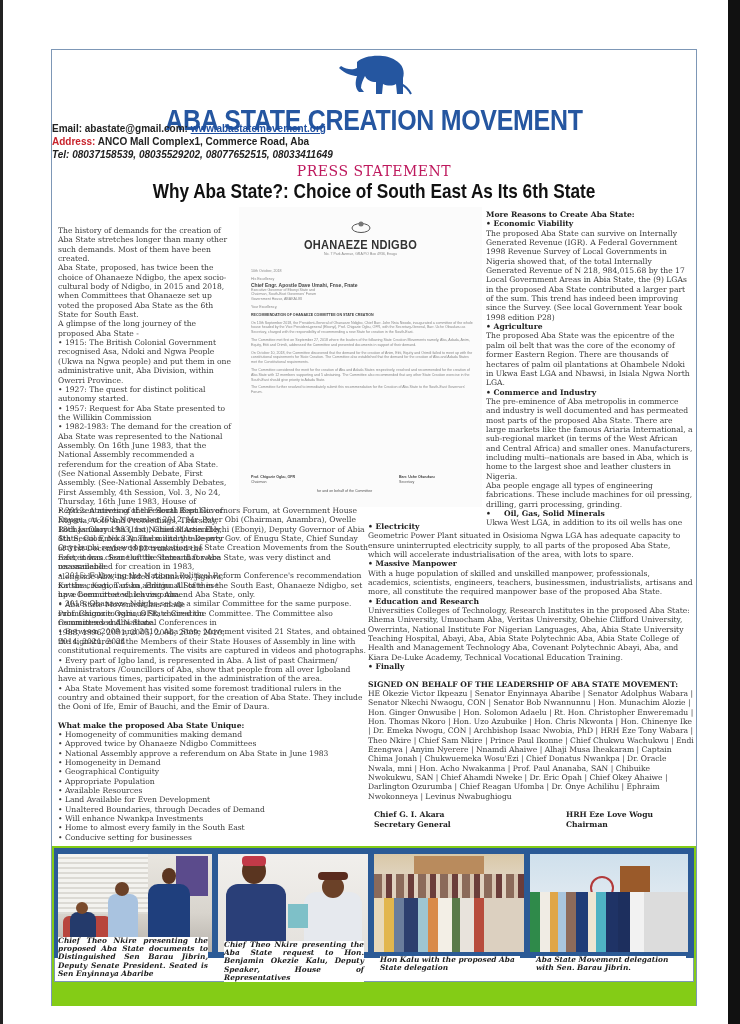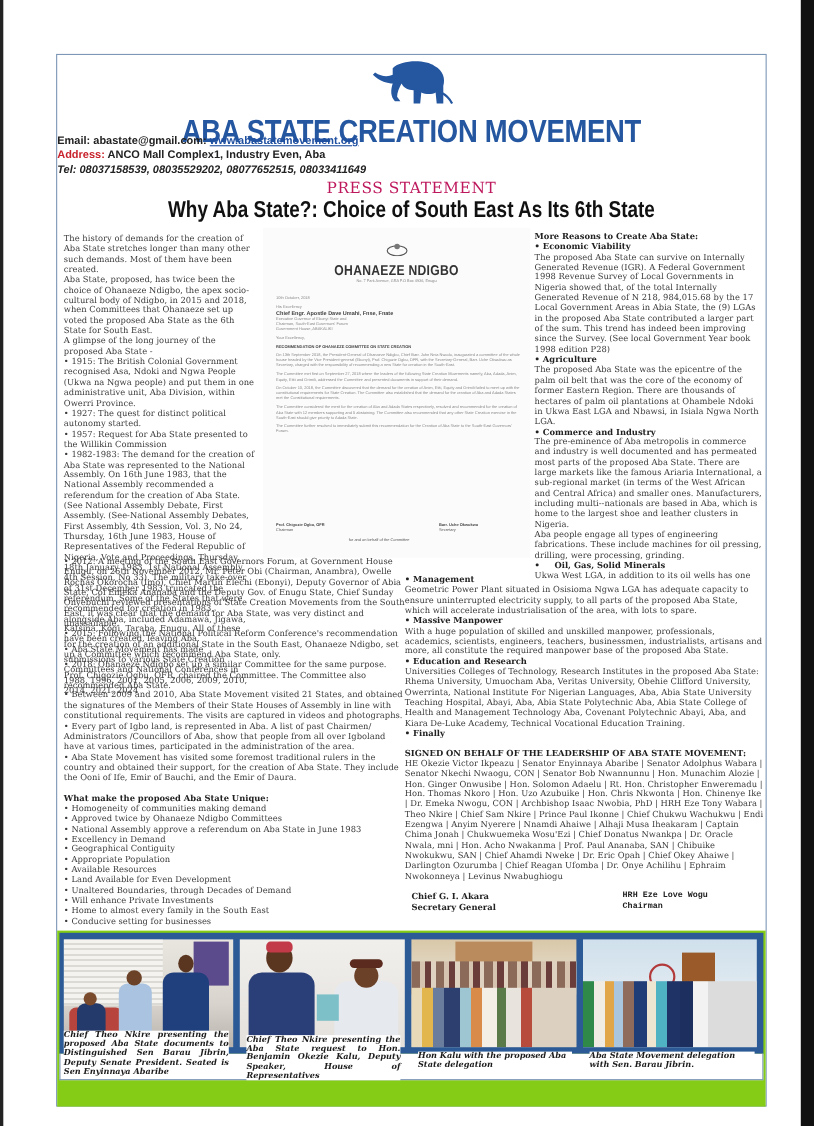--- a/index.html
+++ b/index.html
@@ -54,7 +54,7 @@
     <span>Email: abastate@gmail.com: </span><span class="link">www.abastatemovement.org</span>
   </div>
   <div class="contact c2">
-    <span class="red">Address:</span><span> ANCO Mall Complex1, Industry Even, Aba</span>
+    <span class="red">Address:</span><span> ANCO Mall Complex1, Commerce Road, Aba</span>
   </div>
   <div class="contact c3">Tel: 08037158539, 08035529202, 08077652515, 08033411649</div>
   <div class="ps">PRESS STATEMENT</div>

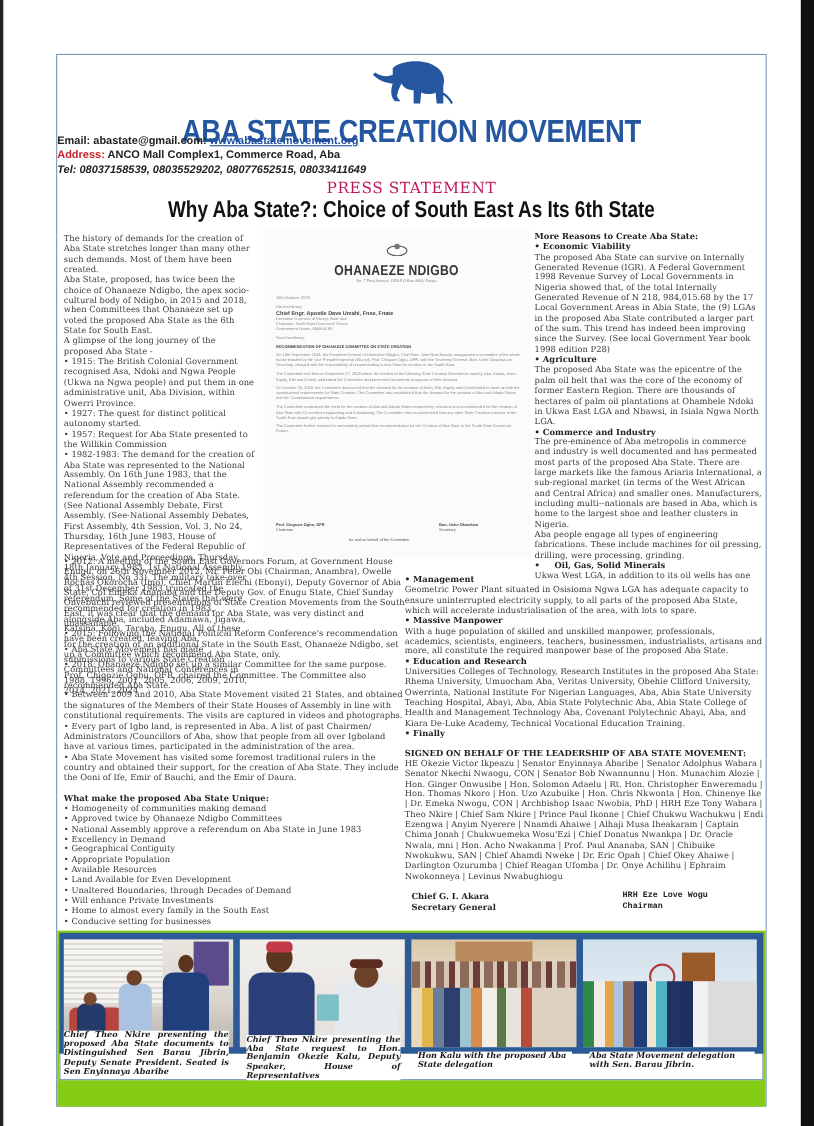--- a/index.html
+++ b/index.html
@@ -17,7 +17,7 @@
   .headline{position:absolute;left:0;top:128px;width:100%;text-align:center;font-family:"Liberation Sans",sans-serif;font-weight:bold;font-size:21px;color:#111;transform:scaleX(0.82);transform-origin:center;line-height:26px;}
   .col{position:absolute;font-size:7.6px;line-height:9.35px;color:#3b3b3b;}
   .col p{margin:0;}
-  .leftcol{left:6px;top:162px;width:175px;}
+  .leftcol{left:6px;top:176px;width:175px;}
   .leftwide{left:6px;top:456px;width:310px;}
   .rightcol{left:434px;top:160px;width:208px;}
   .rightwide{left:316px;top:472px;width:326px;}

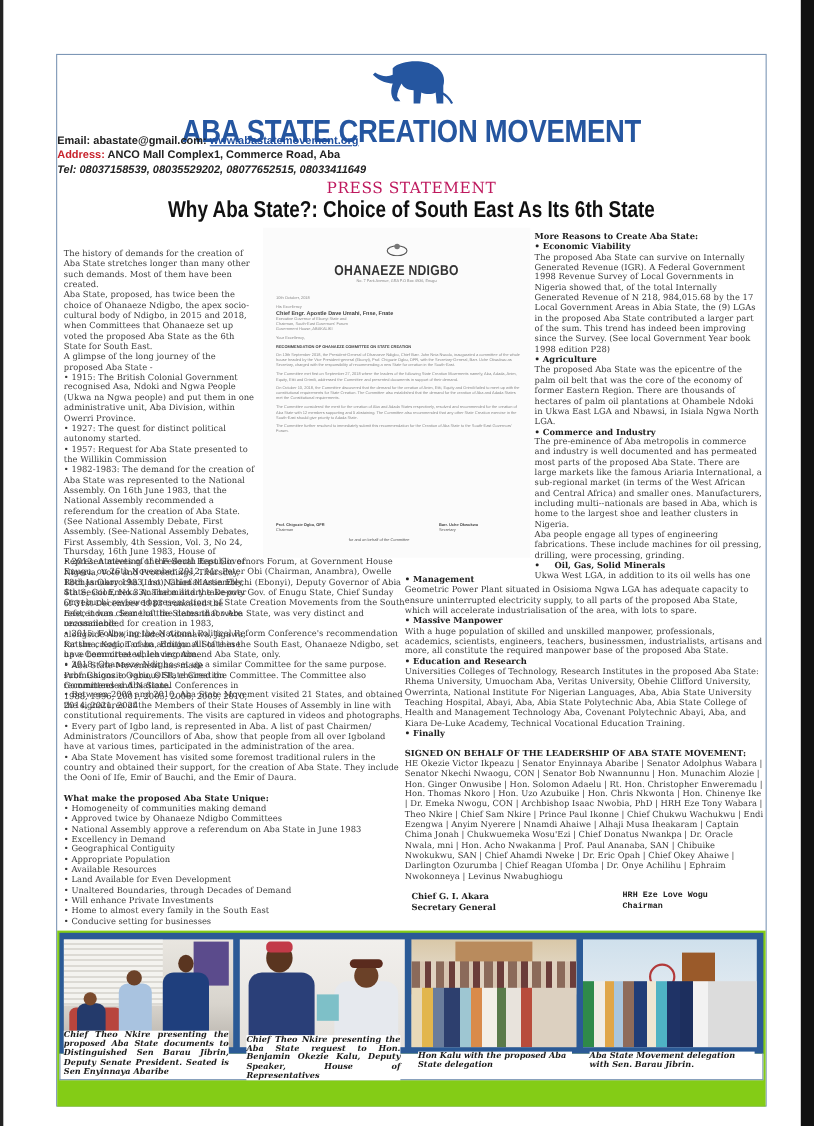--- a/index.html
+++ b/index.html
@@ -136,7 +136,7 @@
     <p>The proposed Aba State was the epicentre of the palm oil belt that was the core of the economy of former Eastern Region. There are thousands of hectares of palm oil plantations at Ohambele Ndoki in Ukwa East LGA and Nbawsi, in Isiala Ngwa North LGA.</p>
     <p class="b">• Commerce and Industry</p>
     <p>The pre-eminence of Aba metropolis in commerce and industry is well documented and has permeated most parts of the proposed Aba State. There are large markets like the famous Ariaria International, a sub-regional market (in terms of the West African and Central Africa) and smaller ones. Manufacturers, including multi--nationals are based in Aba, which is home to the largest shoe and leather clusters in Nigeria.</p>
-    <p>Aba people engage all types of engineering fabrications. These include machines for oil pressing, drilling, were processing, grinding.</p>
+    <p>Aba people engage all types of engineering fabrications. These include machines for oil pressing, drilling, garri processing, grinding.</p>
     <p class="b" style="white-space:pre">•     Oil, Gas, Solid Minerals</p>
     <p style="text-indent:0">Ukwa West LGA, in addition to its oil wells has one</p>
   </div>

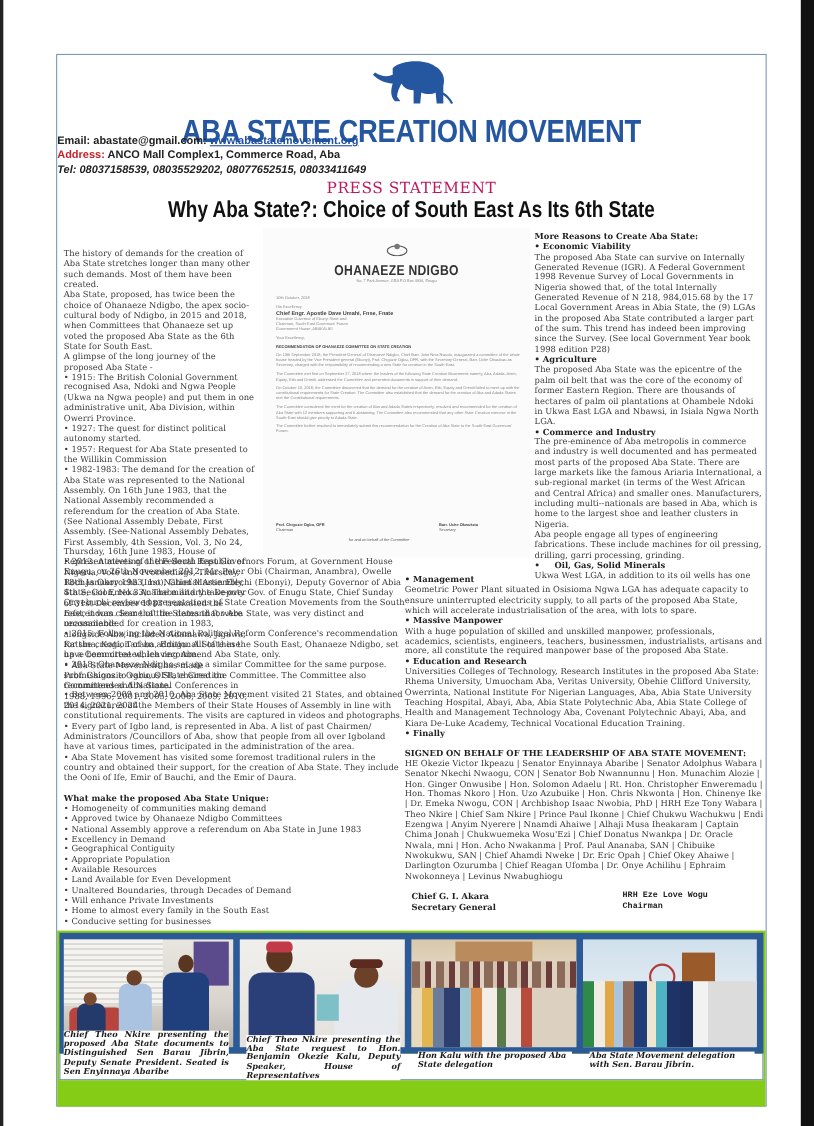--- a/index.html
+++ b/index.html
@@ -142,7 +142,7 @@
   </div>
 
   <div class="col rightwide">
-    <p class="b">• Management</p>
+    <p class="b">• Electricity</p>
     <p>Geometric Power Plant situated in Osisioma Ngwa LGA has adequate capacity to ensure uninterrupted electricity supply, to all parts of the proposed Aba State, which will accelerate industrialisation of the area, with lots to spare.</p>
     <p class="b">• Massive Manpower</p>
     <p>With a huge population of skilled and unskilled manpower, professionals, academics, scientists, engineers, teachers, businessmen, industrialists, artisans and more, all constitute the required manpower base of the proposed Aba State.</p>

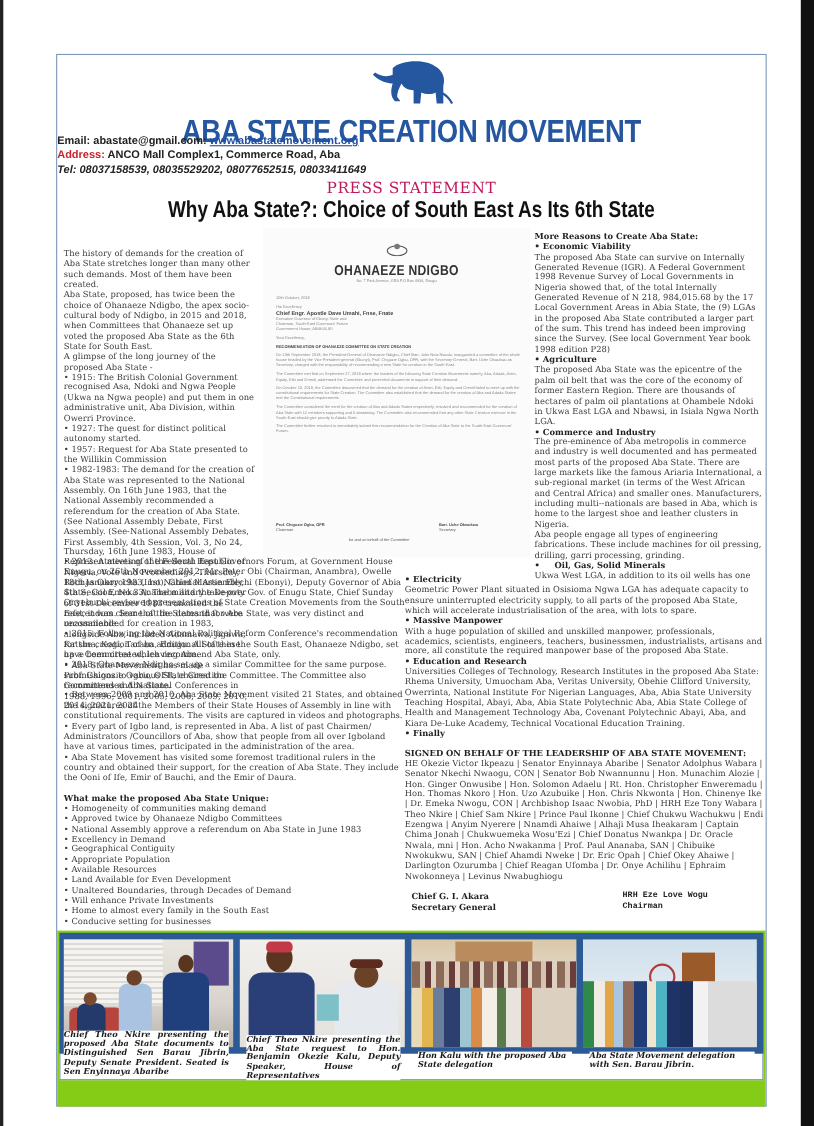--- a/index.html
+++ b/index.html
@@ -117,7 +117,7 @@
     <p>• Homogeneity of communities making demand</p>
     <p>• Approved twice by Ohanaeze Ndigbo Committees</p>
     <p>• National Assembly approve a referendum on Aba State in June 1983</p>
-    <p>• Excellency in Demand</p>
+    <p>• Homogeneity in Demand</p>
     <p>• Geographical Contiguity</p>
     <p>• Appropriate Population</p>
     <p>• Available Resources</p>

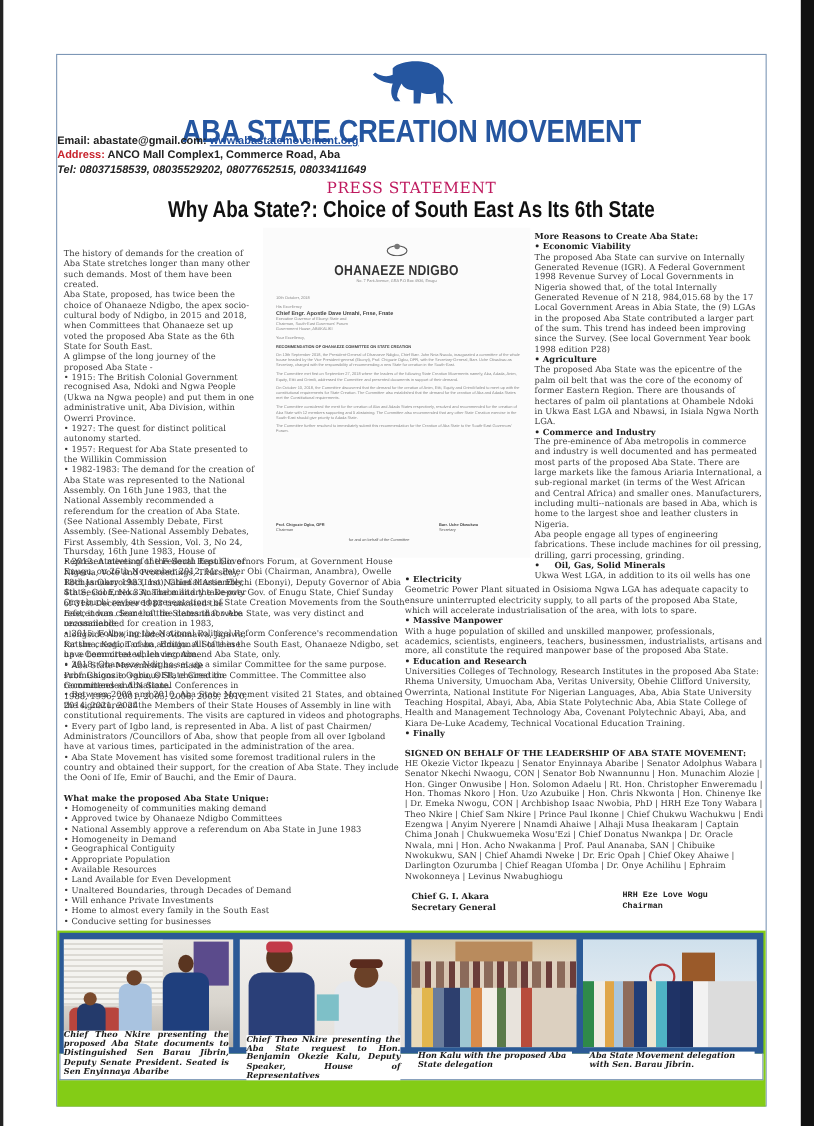--- a/index.html
+++ b/index.html
@@ -123,7 +123,7 @@
     <p>• Available Resources</p>
     <p>• Land Available for Even Development</p>
     <p>• Unaltered Boundaries, through Decades of Demand</p>
-    <p>• Will enhance Private Investments</p>
+    <p>• Will enhance Nwankpa Investments</p>
     <p>• Home to almost every family in the South East</p>
     <p>• Conducive setting for businesses</p>
   </div>

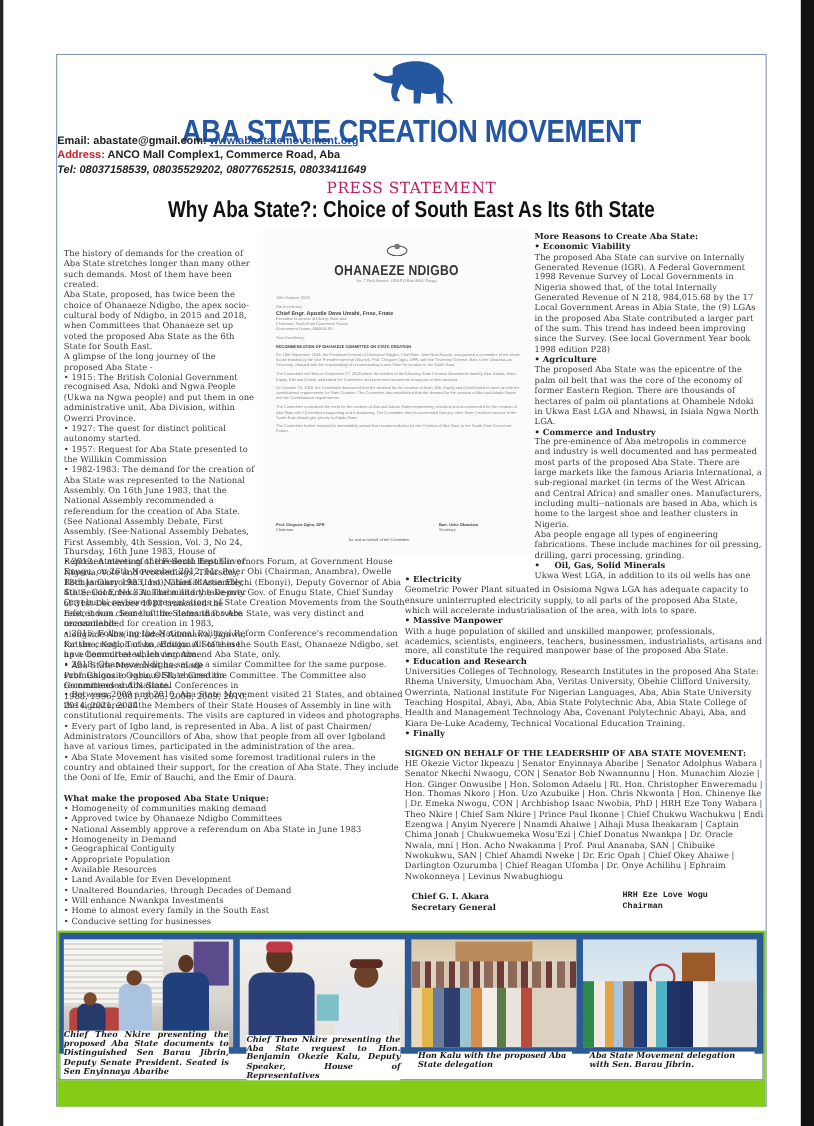--- a/index.html
+++ b/index.html
@@ -157,7 +157,7 @@
     <div>Chief G. I. Akara</div>
     <div>Secretary General</div>
   </div>
-  <div class="sigrow" style="left:514px;font-family:Liberation Mono, monospace;">
+  <div class="sigrow" style="left:514px;">
     <div>HRH Eze Love Wogu</div>
     <div>Chairman</div>
   </div>

